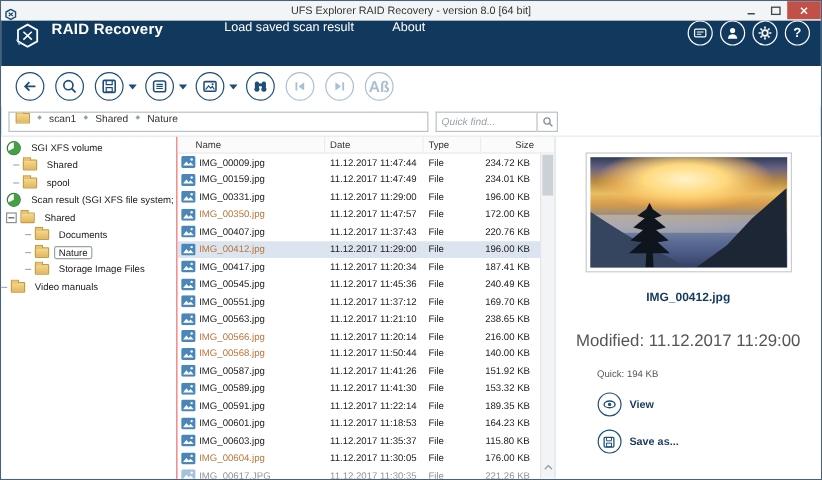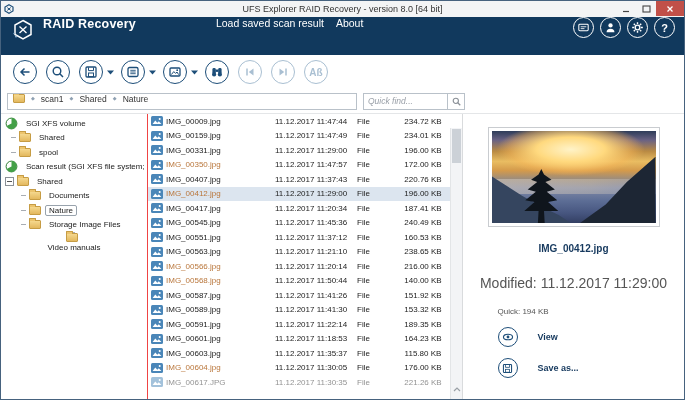--- a/index.html
+++ b/index.html
@@ -12,7 +12,7 @@
   .window{position:relative;width:685px;height:400px;border:1px solid #46627e;background:#fff}
 
   
-  .titlebar{position:relative;height:16px;background:#f3f4f5;display:flex;align-items:center}
+  .titlebar{position:relative;height:16px;background:#f3f4f5;display:flex;align-items:flex-end}
   .win-icon{margin-left:3px;display:flex}
   .title{position:absolute;left:0;right:0;text-align:center;font-size:9px;color:#333;line-height:16px}
   .win-controls{position:absolute;right:0;top:0;height:15px;display:flex;align-items:center}

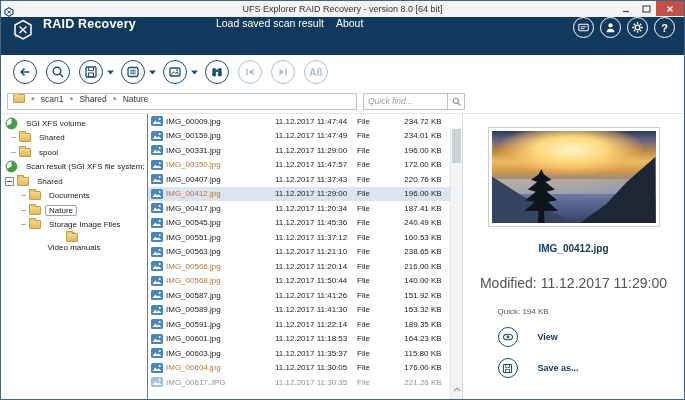--- a/index.html
+++ b/index.html
@@ -23,7 +23,7 @@
   .header{height:38px;background:var(--header-bg);display:flex;align-items:flex-start;color:#fff}
   .logo{margin-left:9px;display:flex}
   .brand{margin-left:7px;font-size:12.5px;font-weight:bold;letter-spacing:.2px}
-  .menu{display:flex;gap:12px;margin-left:80px;font-size:10.5px}
+  .menu{display:flex;gap:32px;margin-left:51px;font-size:10.5px}
   .menu span{cursor:default}
   .hicons{margin-left:auto;margin-right:9px;display:flex;gap:6px}
   .hbtn{width:21px;height:21px;border:1.4px solid #fff;border-radius:50%;display:flex;align-items:center;justify-content:center;font-size:11px;font-weight:bold;color:#fff}

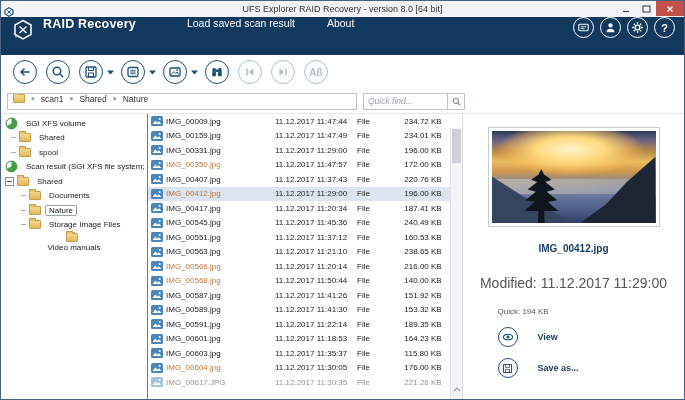--- a/index.html
+++ b/index.html
@@ -33,7 +33,7 @@
   .tbtn{width:24px;height:24px;border:1.5px solid var(--accent);border-radius:50%;display:flex;align-items:center;justify-content:center;color:var(--accent);margin-right:9px;background:#fff}
   .tbtn.dis{border-color:var(--disabled);color:var(--disabled)}
   .caret{margin-left:-5px;margin-right:7px;color:var(--accent);display:flex}
-  .ab{font-size:10px;font-weight:bold}
+  .ab{font-size:13px;font-weight:bold}
 
   
   .pathbar{height:24px;display:flex;align-items:center;padding-left:6px}

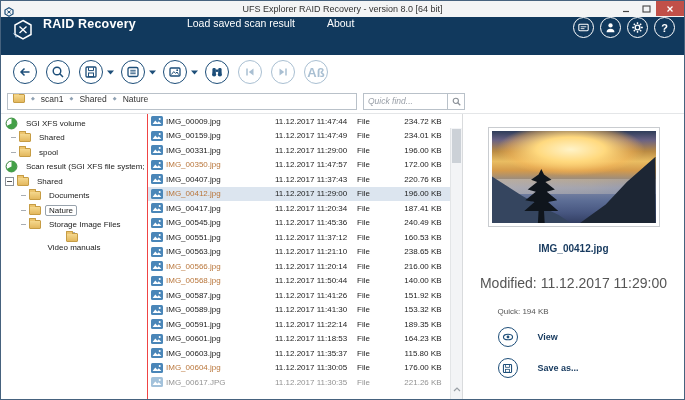--- a/index.html
+++ b/index.html
@@ -324,6 +324,12 @@
       </div>
 
     <div class="filelist">
+      <div class="lgrid list-header">
+        <span class="hc hc-name">Name</span>
+        <span class="hc">Date</span>
+        <span class="hc">Type</span>
+        <span class="hc hc-size" style="border-right:none">Size</span>
+      </div>
       <div class="rows" id="rows">
           <div class="lgrid frow normal">
             <span class="cicon">

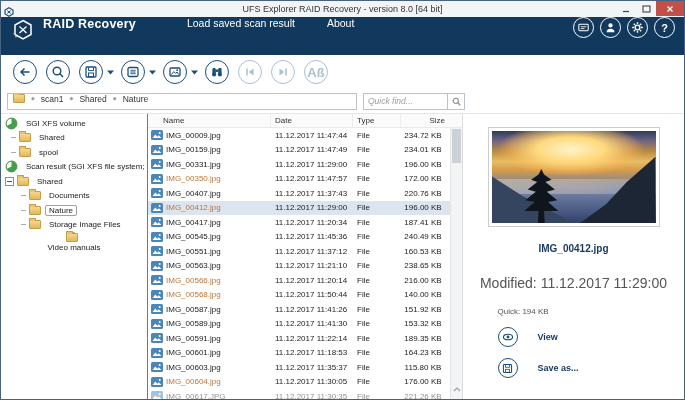--- a/index.html
+++ b/index.html
@@ -316,7 +316,7 @@
           <span class="folder"></span>
           <span class="tlabel">Storage Image Files</span>
         </div>
-        <div class="tree-row" style=" flex-direction: column;">
+        <div class="tree-row" style="">
           <span class="dash"></span>
           <span class="folder"></span>
           <span class="tlabel">Video manuals</span>

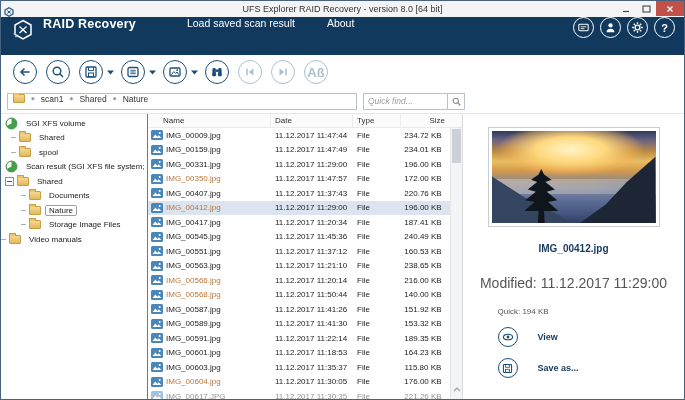--- a/index.html
+++ b/index.html
@@ -446,7 +446,7 @@
             <span class="cname">IMG_00551.jpg</span>
             <span class="cdate">11.12.2017 11:37:12</span>
             <span class="ctype">File</span>
-            <span class="csize">160.53 KB</span>
+            <span class="csize">169.70 KB</span>
           </div>
           <div class="lgrid frow normal">
             <span class="cicon">

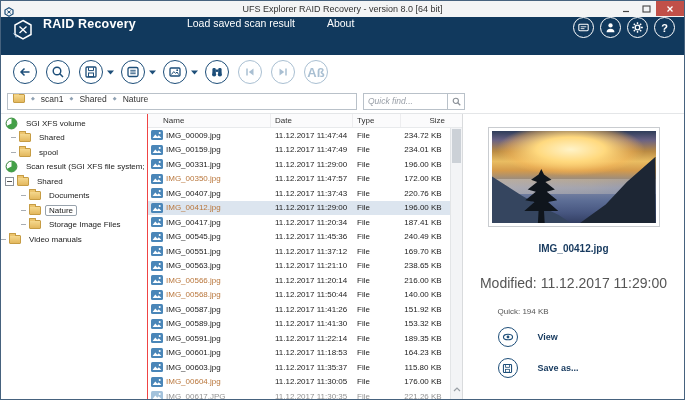--- a/index.html
+++ b/index.html
@@ -97,7 +97,7 @@
   .pv-mod{margin-top:21px;font-size:14px;color:#555}
   .pv-body{width:152px;margin-top:16px;display:flex;flex-direction:column;align-items:flex-start}
   .pv-size{font-size:8px;color:#555}
-  .pv-action{margin-top:11px;display:flex;align-items:center;gap:20px}
+  .pv-action{margin-top:11px;display:flex;align-items:center;gap:7px}
   .abtn{width:20px;height:20px;border:1.5px solid var(--accent);border-radius:50%;display:flex;align-items:center;justify-content:center;color:var(--accent);background:#fff}
   .alabel{font-size:9px;font-weight:bold;color:#16395e}
 </style>

